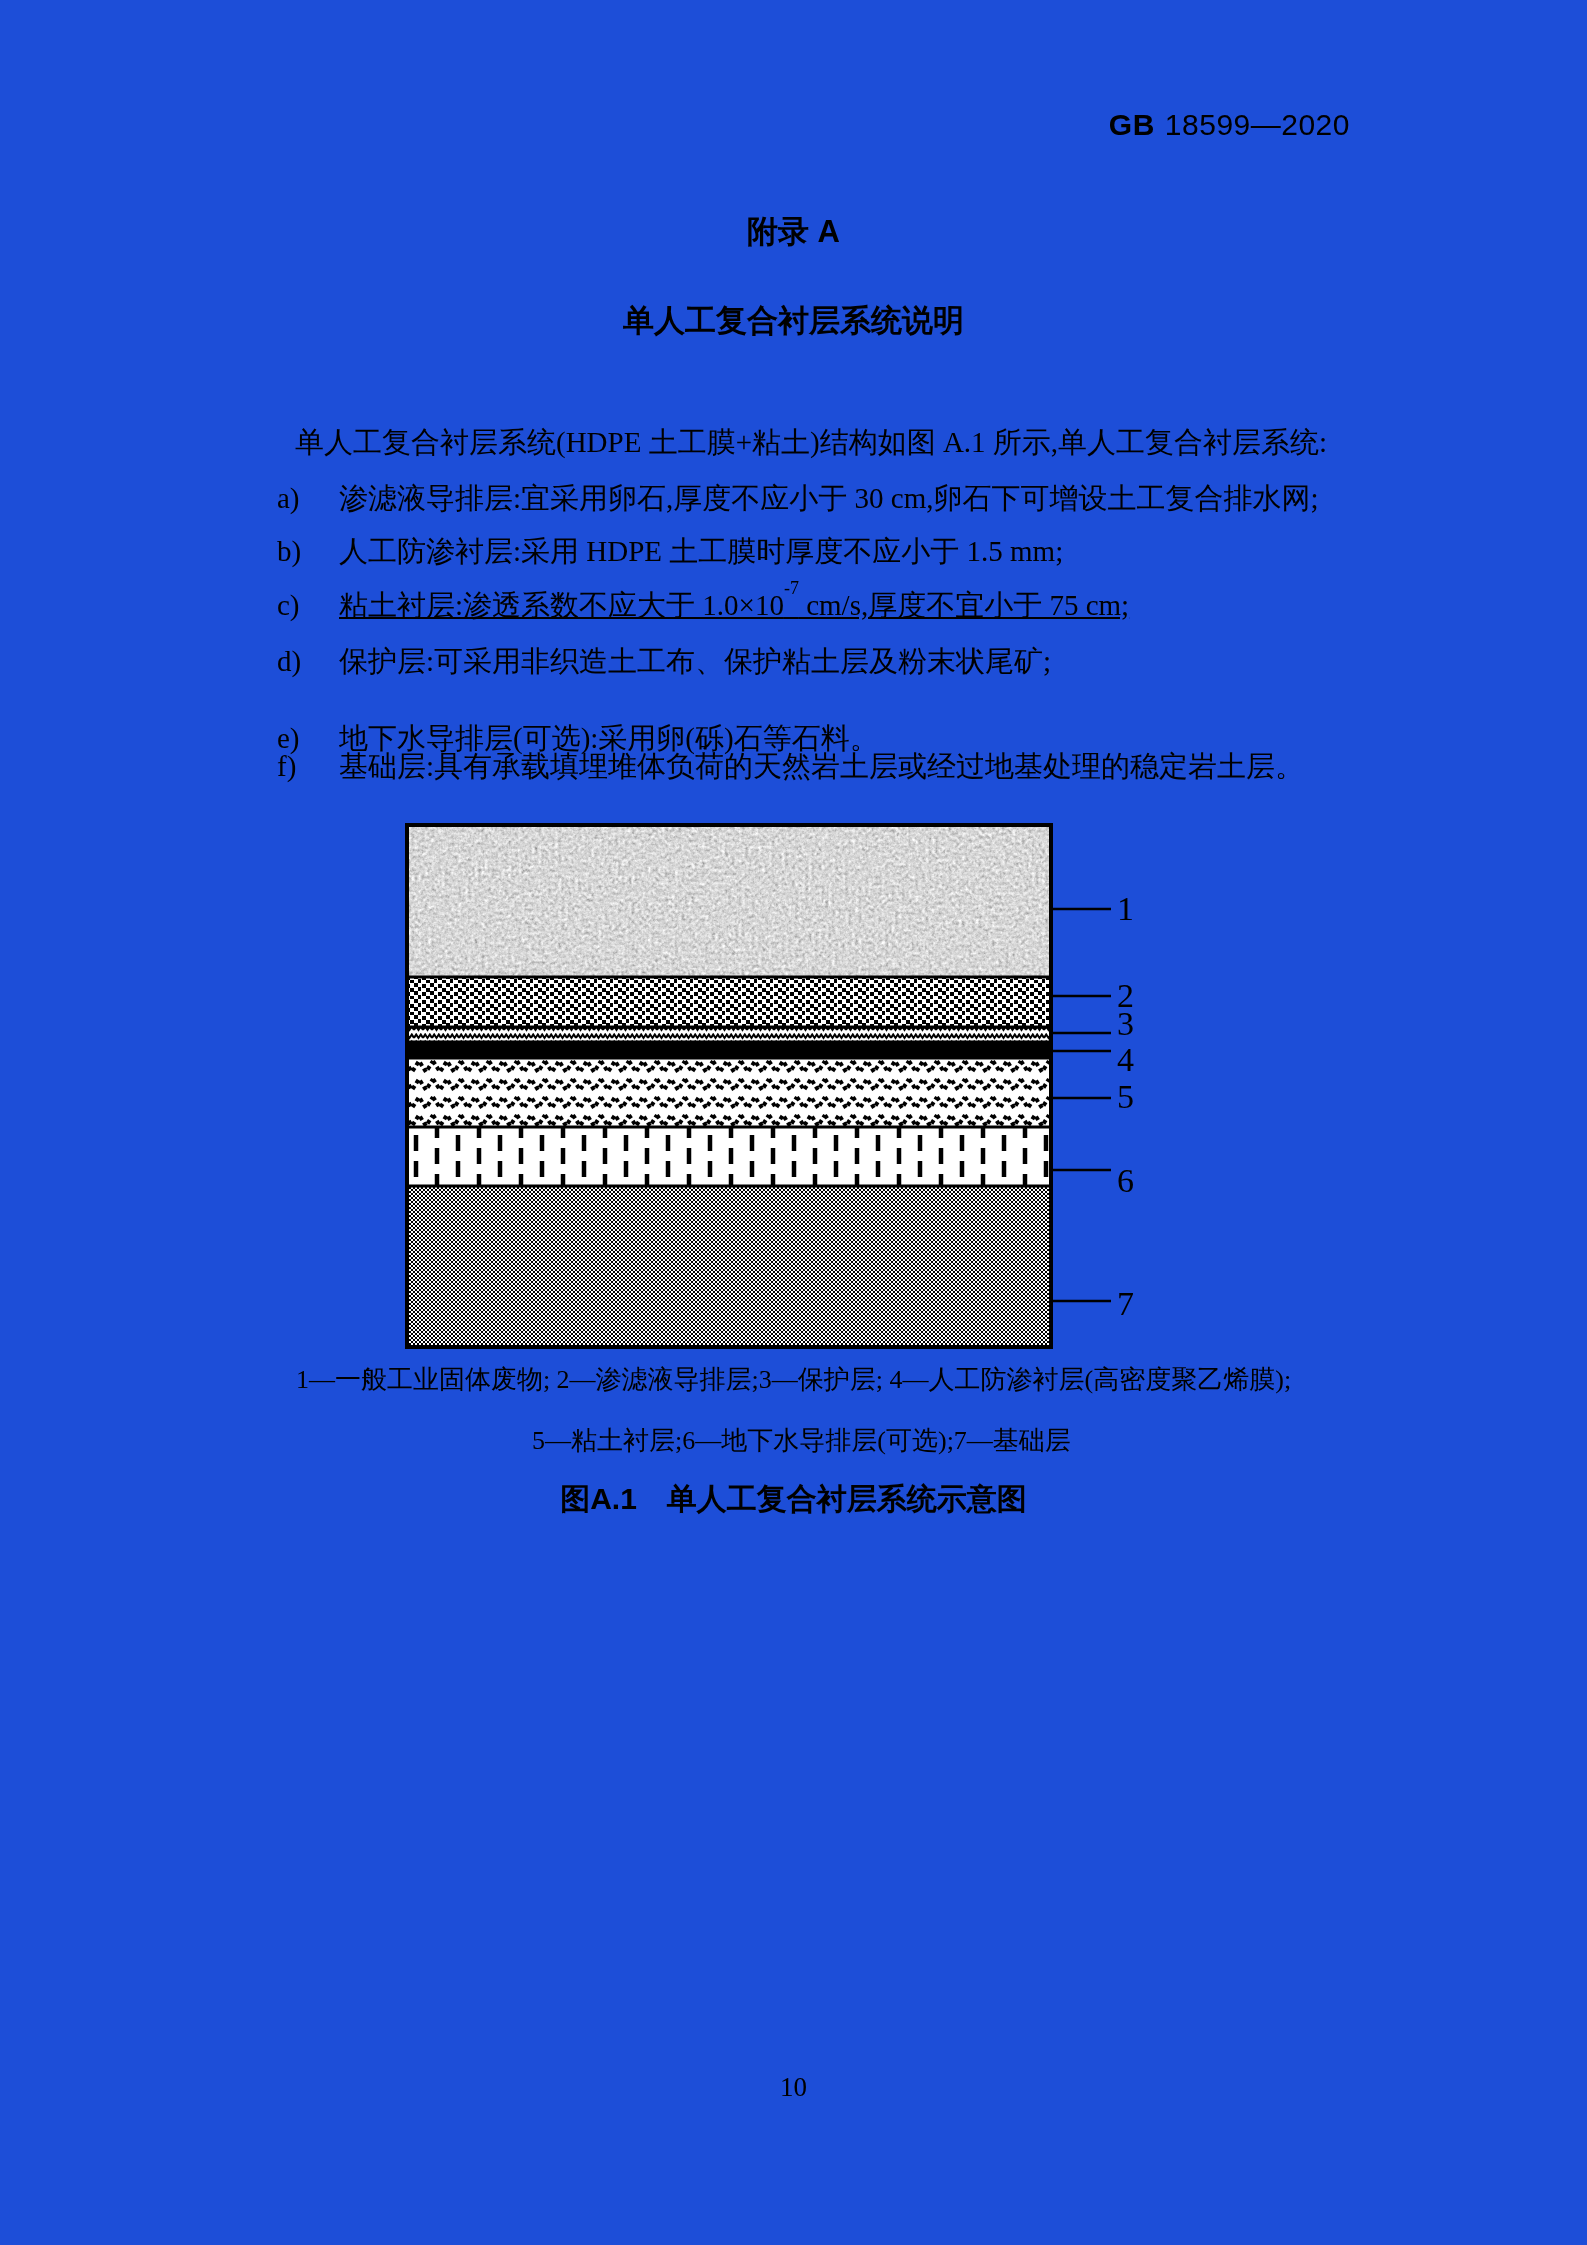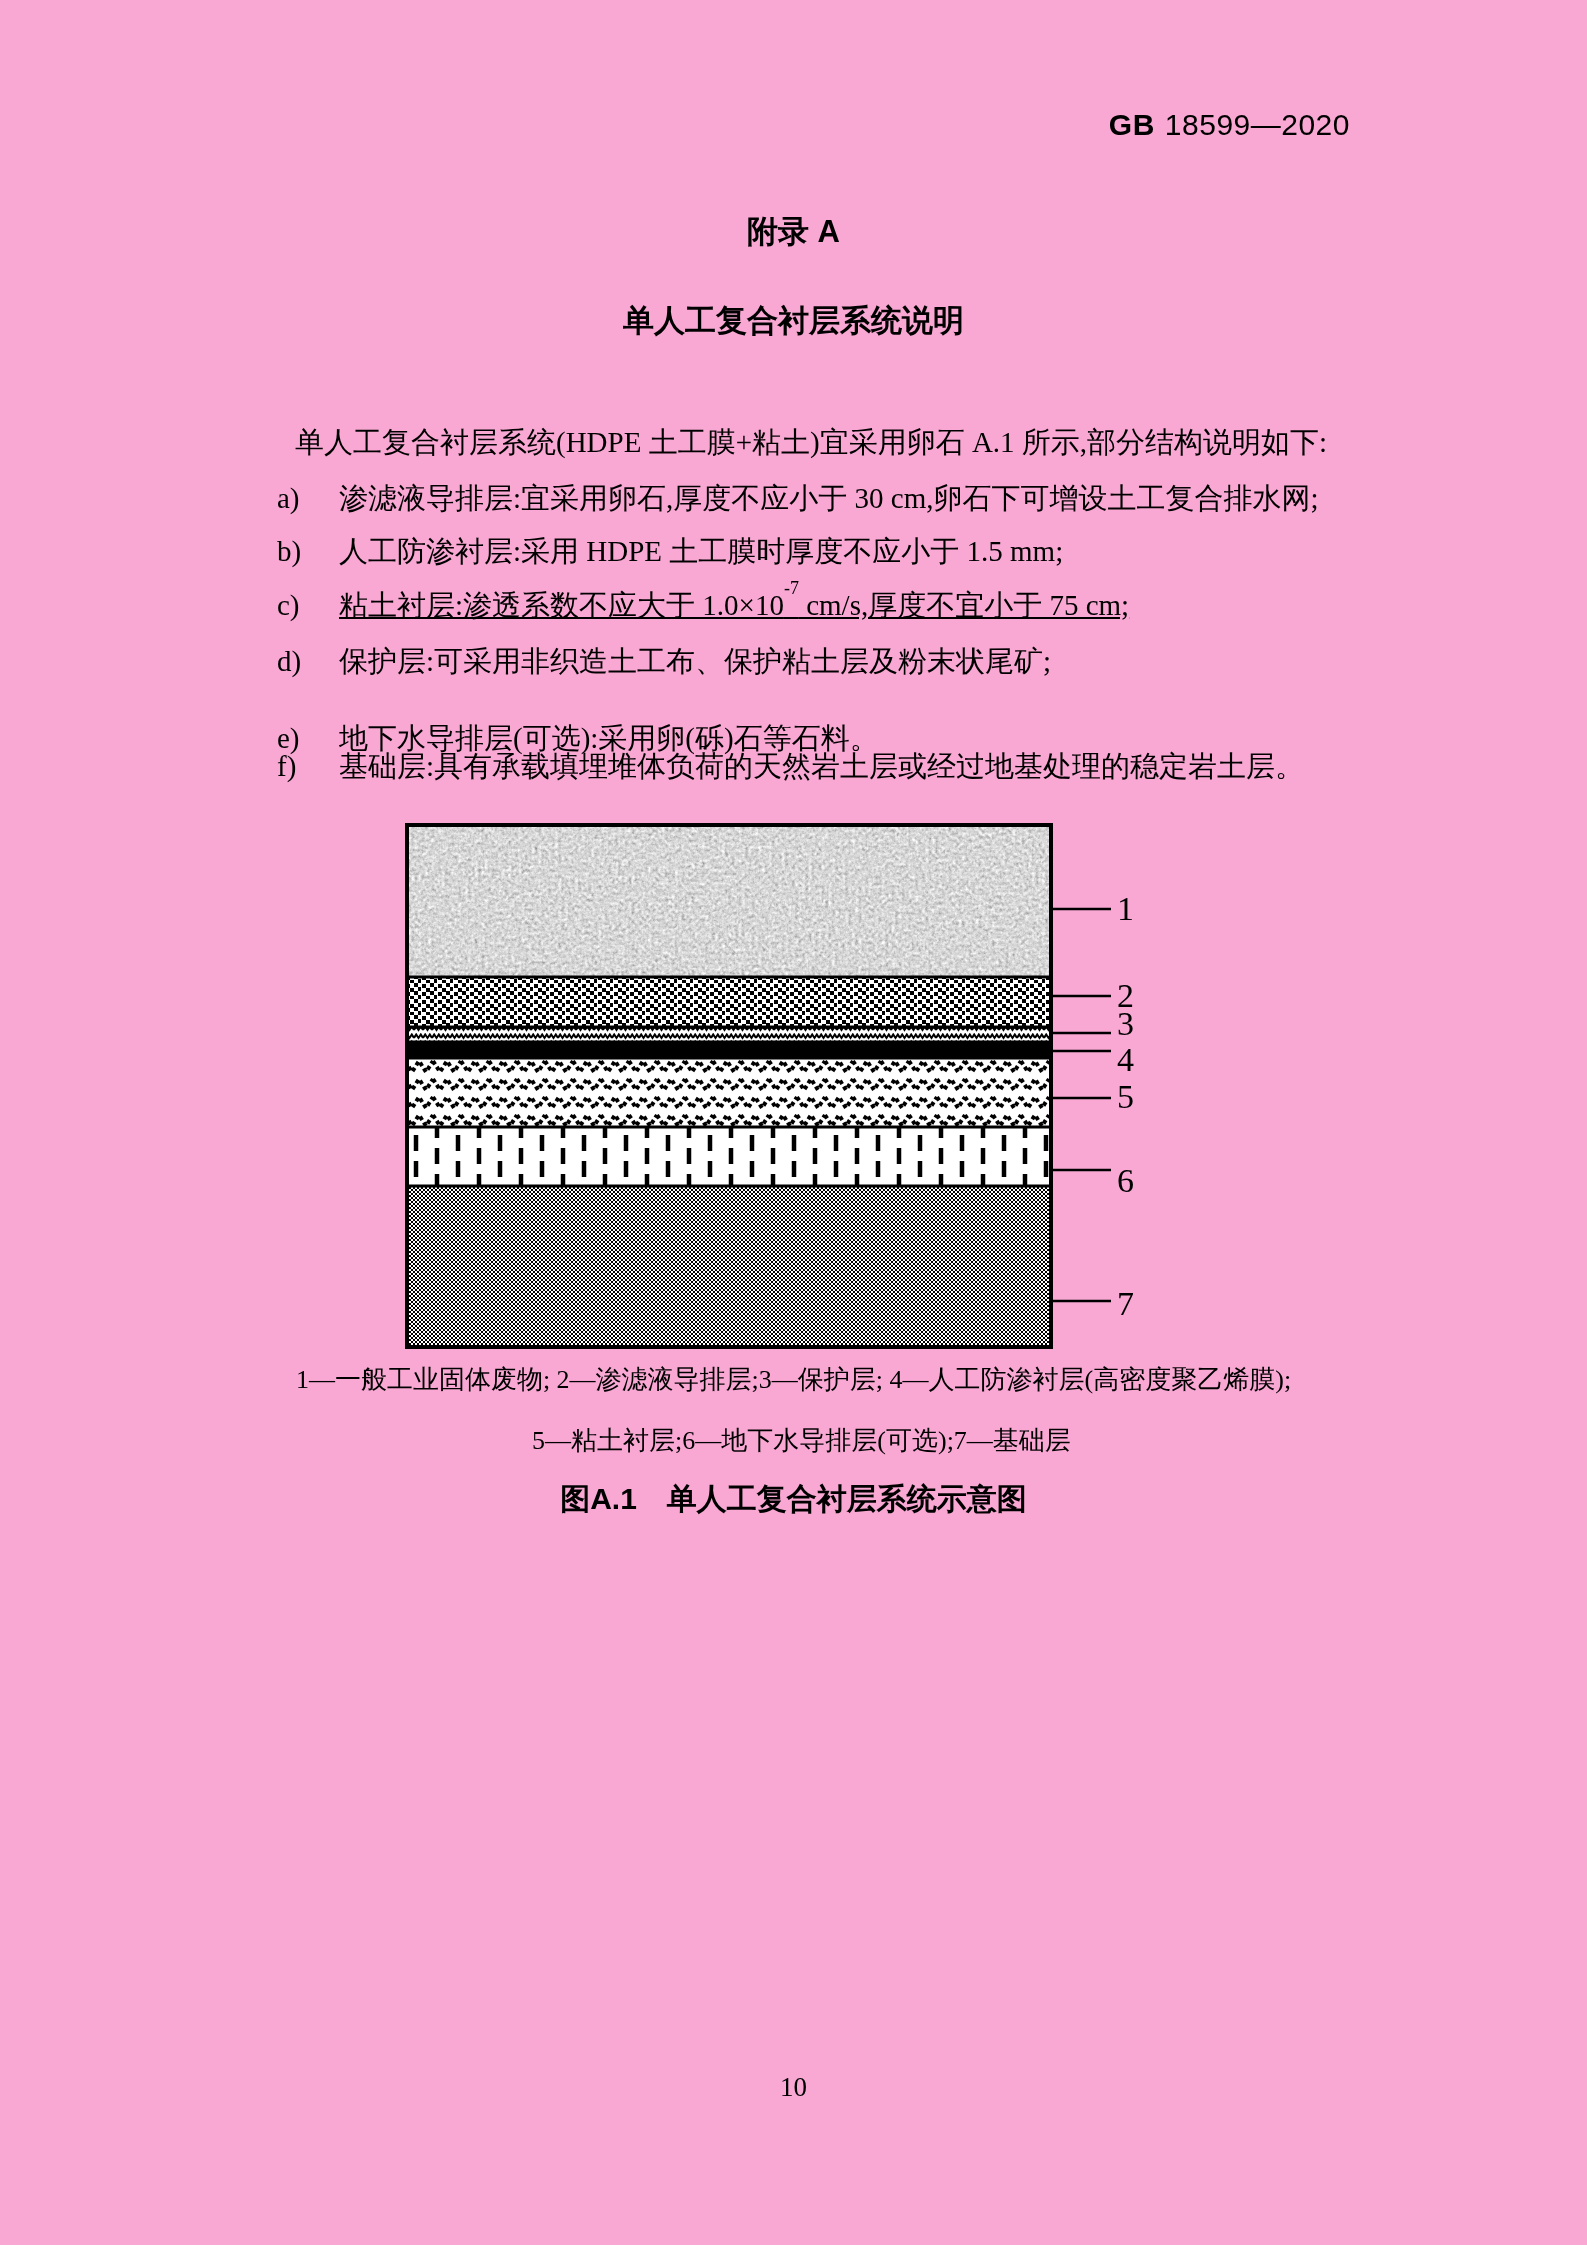--- a/index.html
+++ b/index.html
@@ -4,7 +4,7 @@
 <style>
   html,body { margin:0; padding:0; background:#ffffff; }
   .page {
-    position:relative; width:1587px; height:2245px; background:#f9a8d4;
+    position:relative; width:1587px; height:2245px; background:#1d4ed8;
     font-family:"Liberation Serif","DejaVu Serif",serif; color:#000;
     overflow:hidden;
   }

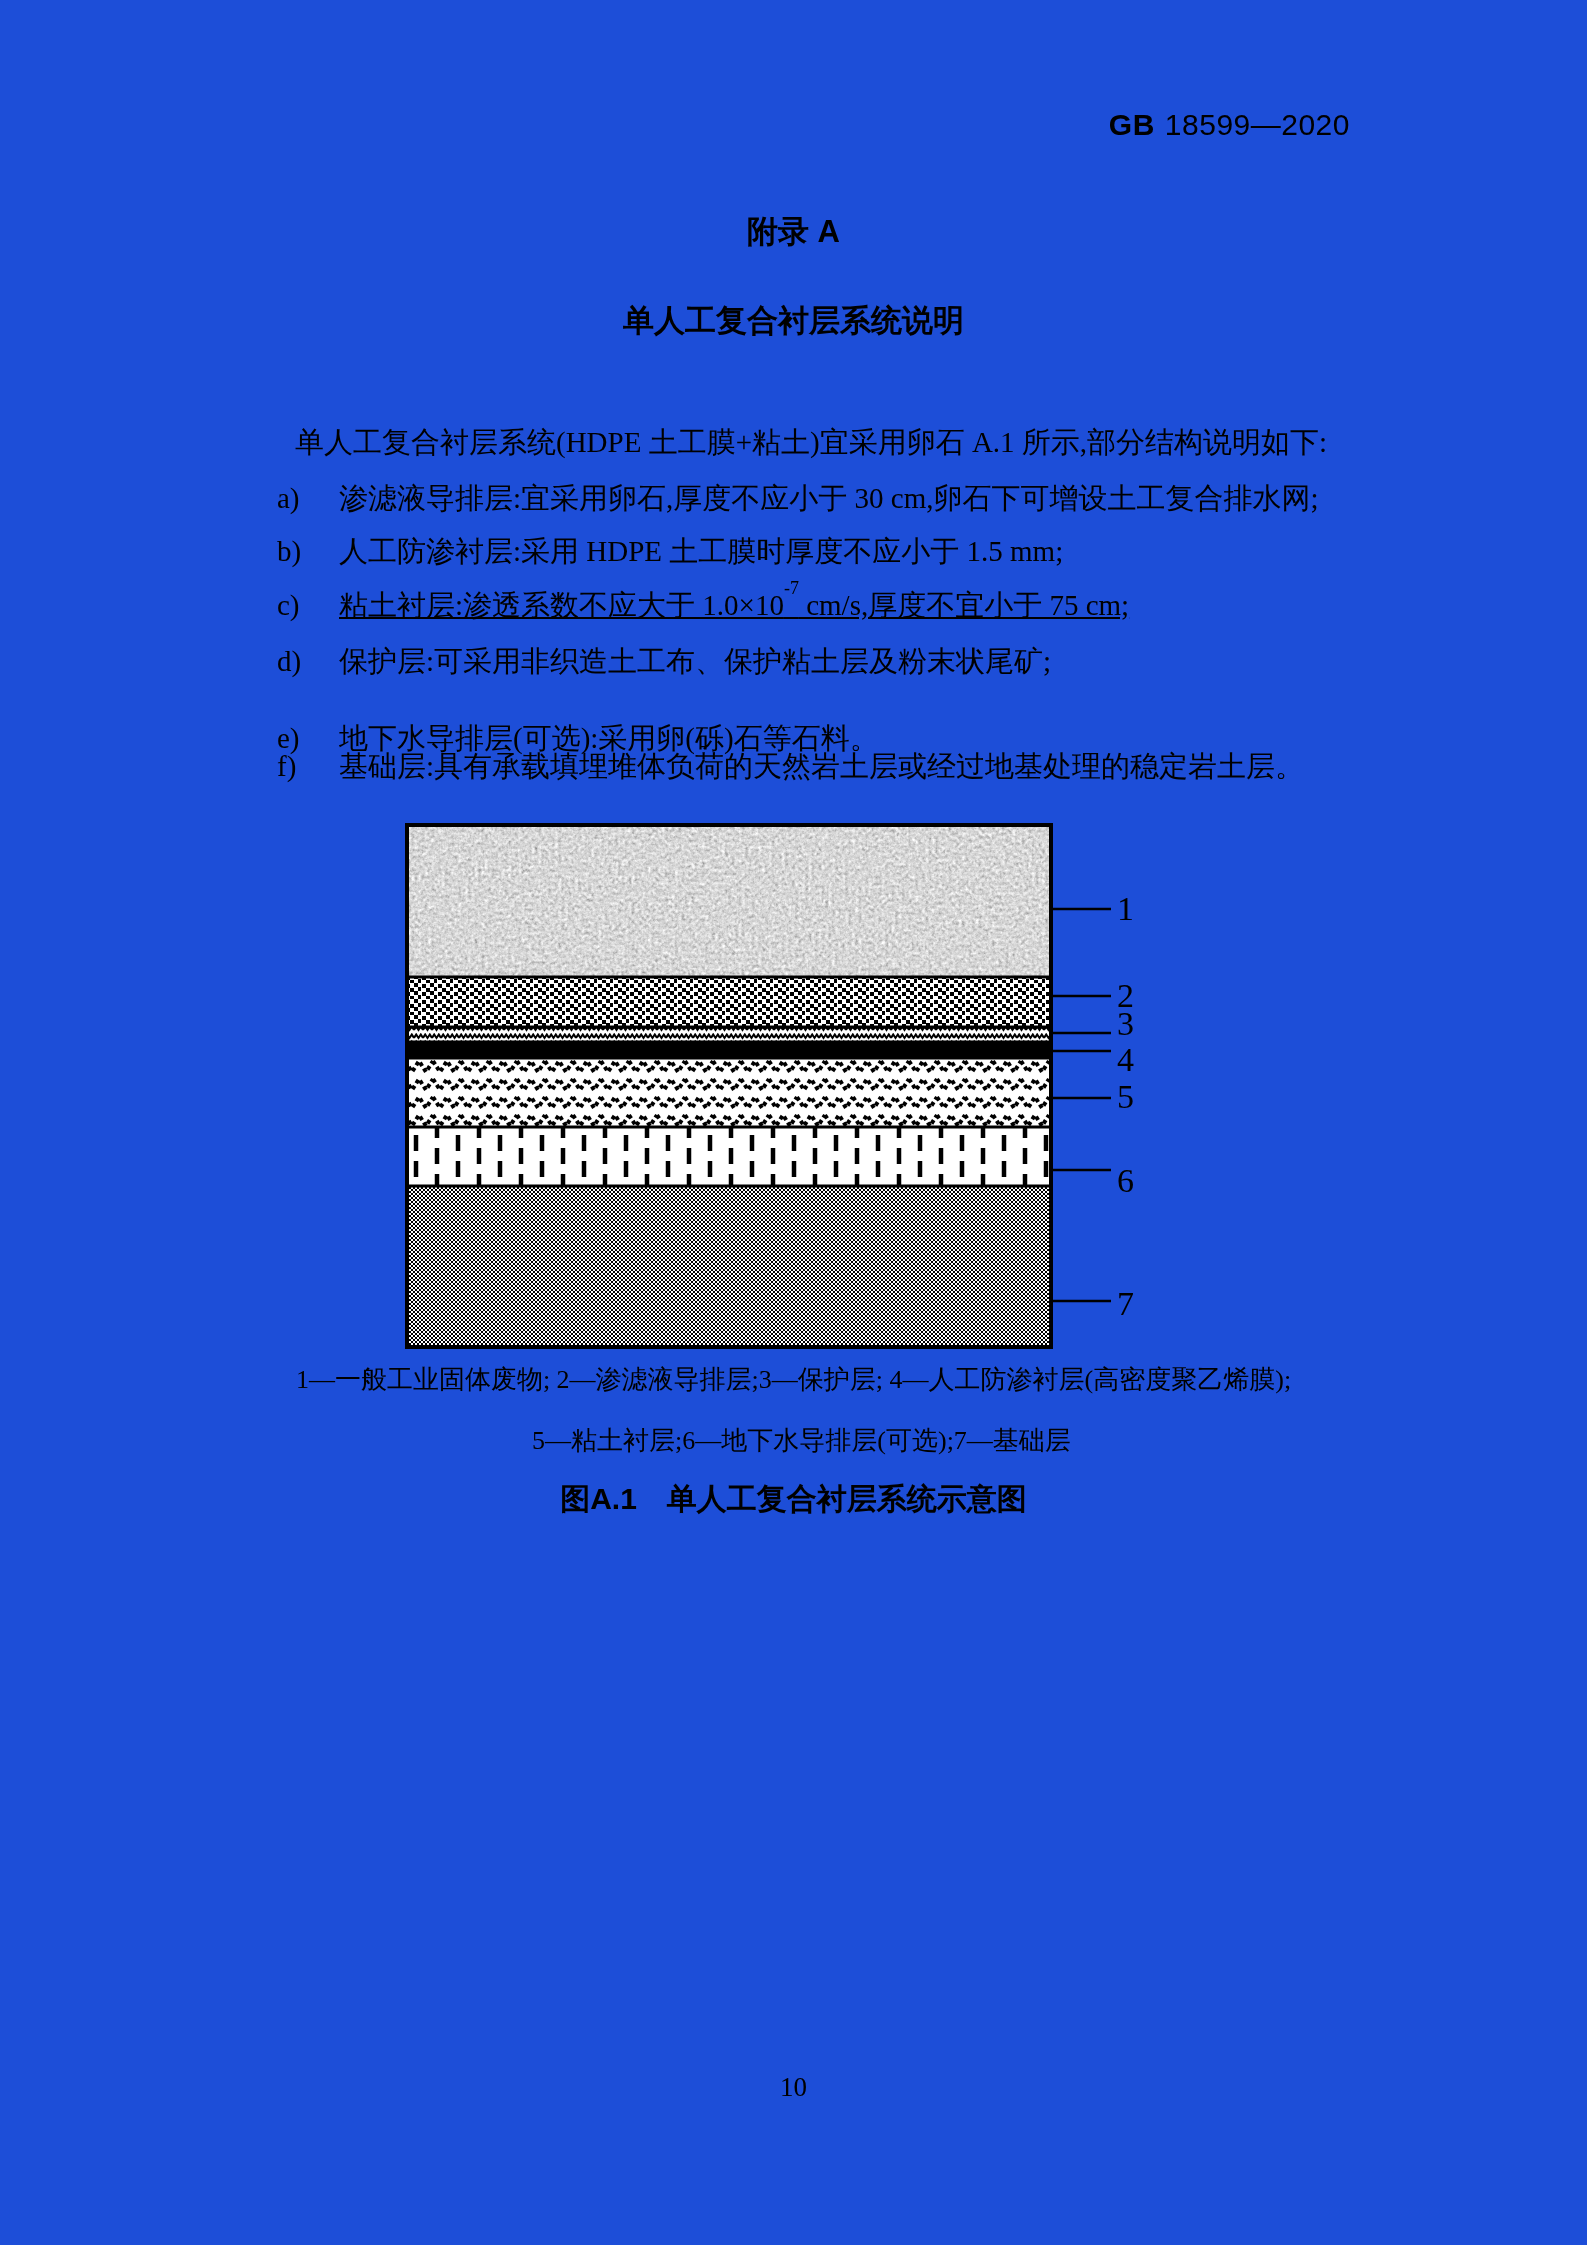--- a/index.html
+++ b/index.html
@@ -66,7 +66,7 @@
   <h1 class="appendix-title">附录 A</h1>
   <div class="subtitle2">单人工复合衬层系统说明</div>
 
-  <p class="intro">单人工复合衬层系统(HDPE 土工膜+粘土)宜采用卵石 A.1 所示,部分结构说明如下:</p>
+  <p class="intro">单人工复合衬层系统(HDPE 土工膜+粘土)结构如图 A.1 所示,单人工复合衬层系统:</p>
 
   <div class="item it-a">
     <span class="marker">a)</span><span>渗滤液导排层:宜采用卵石,厚度不应小于 30 cm,卵石下可增设土工复合排水网;</span><sup></sup><span></span>

